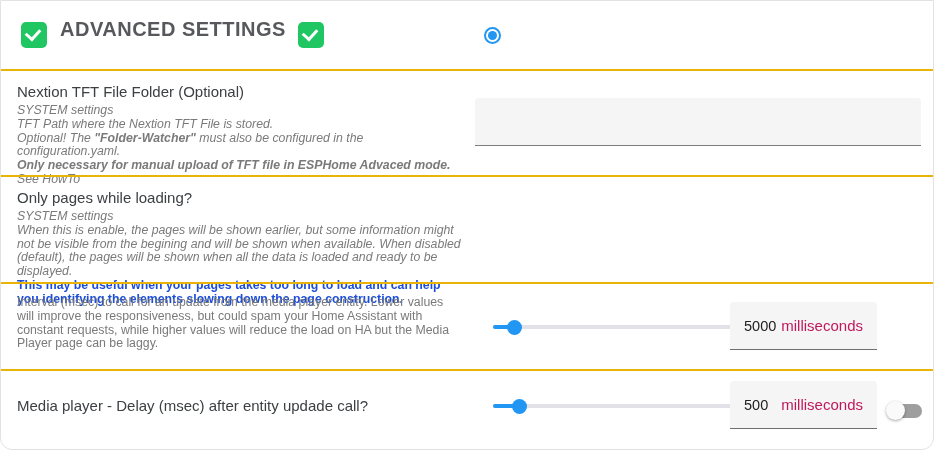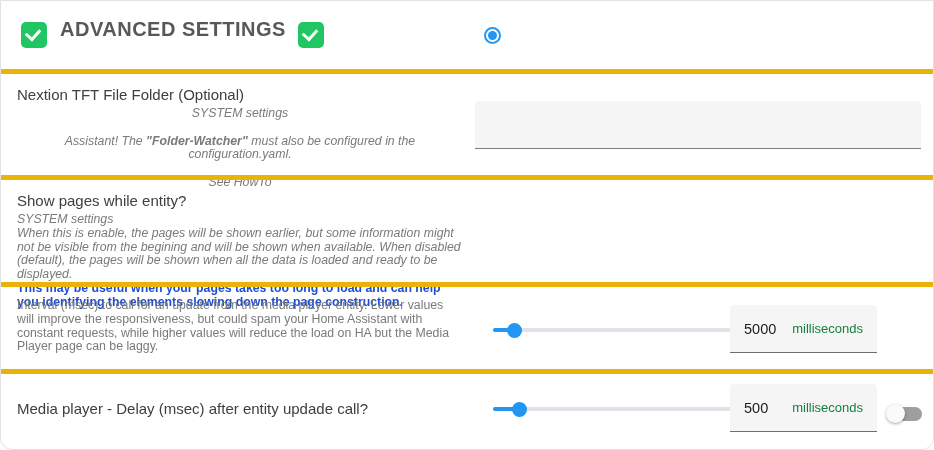--- a/index.html
+++ b/index.html
@@ -66,7 +66,7 @@
   }
   
   .row {
-    border-top: 5px solid #eab308;
+    border-top: 2px solid #eab308;
     position: relative;
   }
   .row1 { height: 106px; }

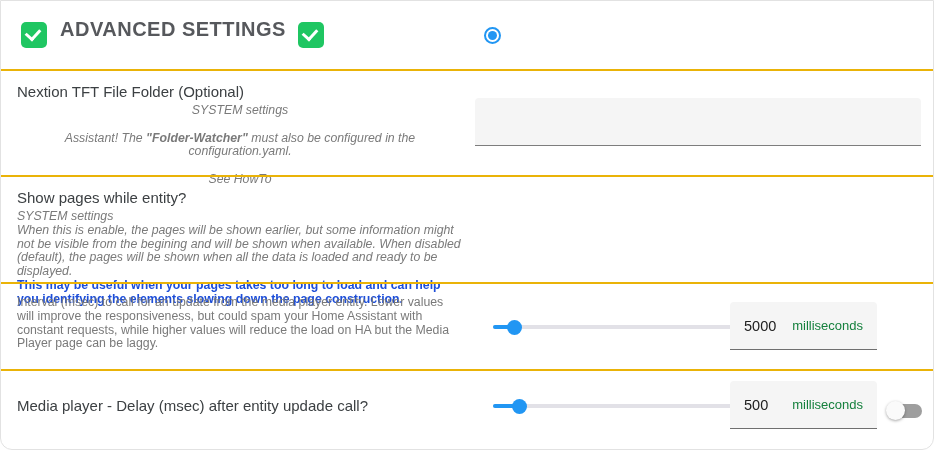--- a/index.html
+++ b/index.html
@@ -87,7 +87,7 @@
     line-height: 13.8px;
     color: #7a7a7a;
   }
-  .italic { font-style: italic; text-align: center; }
+  .italic { font-style: italic; }
   .b { font-weight: bold; }
   .bold-desc { font-weight: bold; color: #1d4ed8; }
   

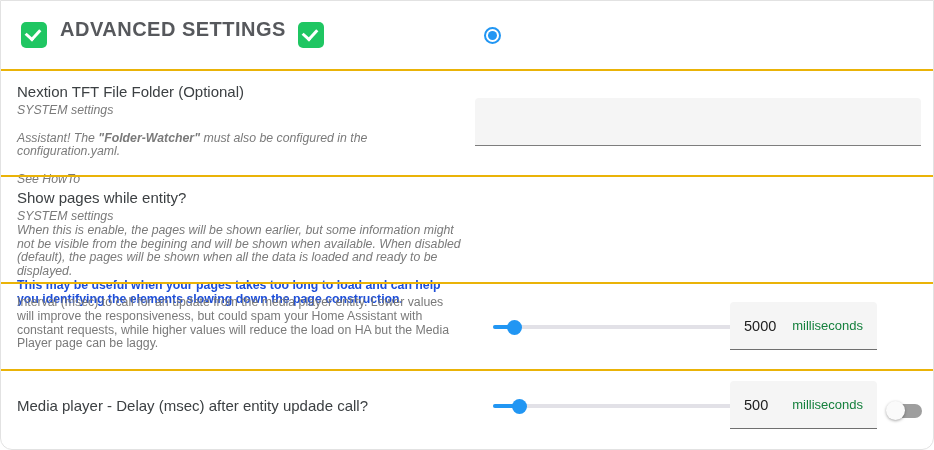--- a/index.html
+++ b/index.html
@@ -196,7 +196,7 @@
       <div class="sec-title">Nextion TFT File Folder (Optional)</div>
       <div class="desc italic">
         <span>SYSTEM settings</span><br>
-        <br>
+        <span>TFT Path where the Nextion TFT File is stored.</span><br>
         <span>Assistant! The </span><span class="b">"Folder-Watcher"</span><span> must also be configured in the configuration.yaml.</span><br>
         <br>
         <span>See HowTo</span>

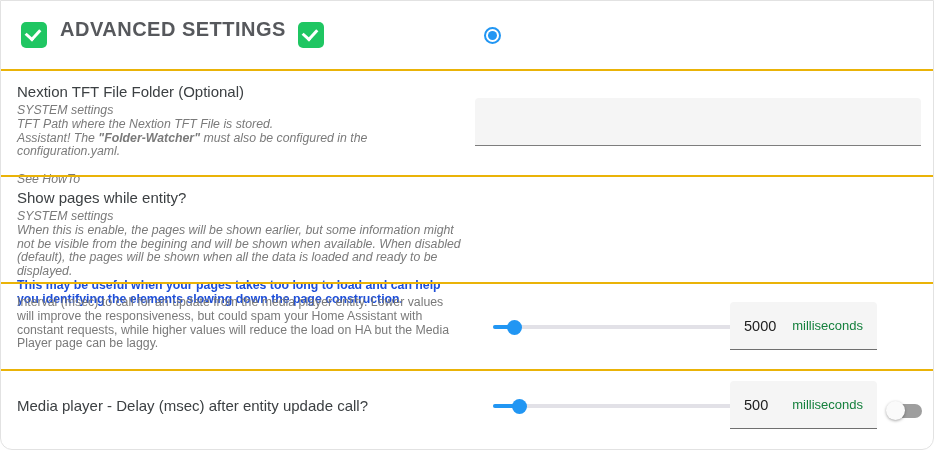--- a/index.html
+++ b/index.html
@@ -197,7 +197,7 @@
       <div class="desc italic">
         <span>SYSTEM settings</span><br>
         <span>TFT Path where the Nextion TFT File is stored.</span><br>
-        <span>Assistant! The </span><span class="b">"Folder-Watcher"</span><span> must also be configured in the configuration.yaml.</span><br>
+        <span>Optional! The </span><span class="b">"Folder-Watcher"</span><span> must also be configured in the configuration.yaml.</span><br>
         <br>
         <span>See HowTo</span>
       </div>

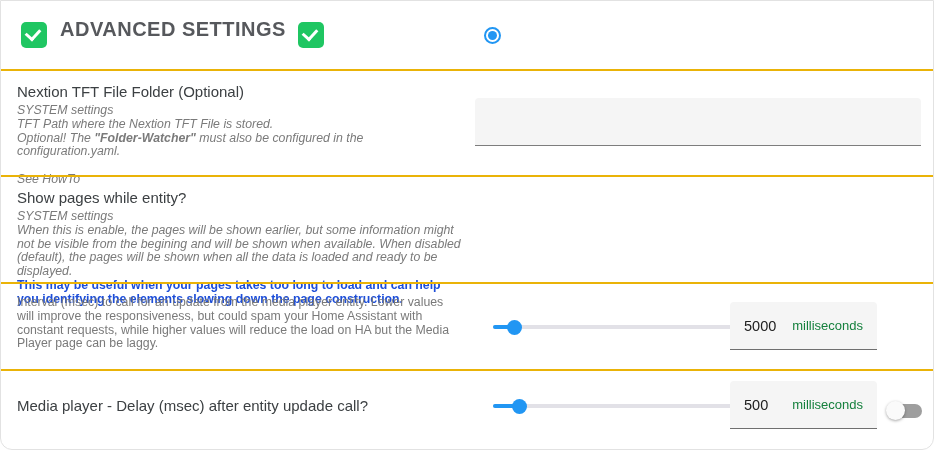--- a/index.html
+++ b/index.html
@@ -198,7 +198,7 @@
         <span>SYSTEM settings</span><br>
         <span>TFT Path where the Nextion TFT File is stored.</span><br>
         <span>Optional! The </span><span class="b">"Folder-Watcher"</span><span> must also be configured in the configuration.yaml.</span><br>
-        <br>
+        <span class="b">Only necessary for manual upload of TFT file in ESPHome Advaced mode.</span><br>
         <span>See HowTo</span>
       </div>
     </div>

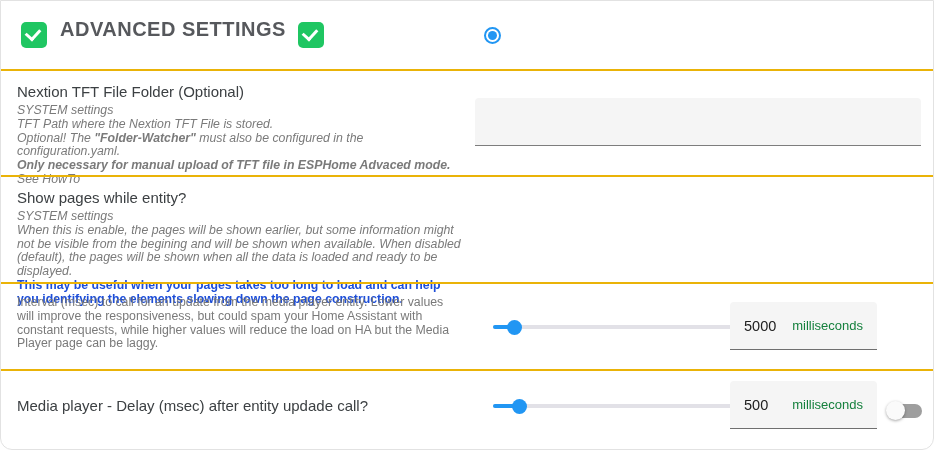--- a/index.html
+++ b/index.html
@@ -207,7 +207,7 @@
 
   <div class="row row2">
     <div class="left-col">
-      <div class="sec-title">Show pages while entity?</div>
+      <div class="sec-title">Only pages while loading?</div>
       <div class="desc">
         <span class="italic">SYSTEM settings</span><br>
         <span class="italic">When this is enable, the pages will be shown earlier, but some information might not be visible from the begining and will be shown when available. When disabled (default), the pages will be shown when all the data is loaded and ready to be displayed.</span><br>

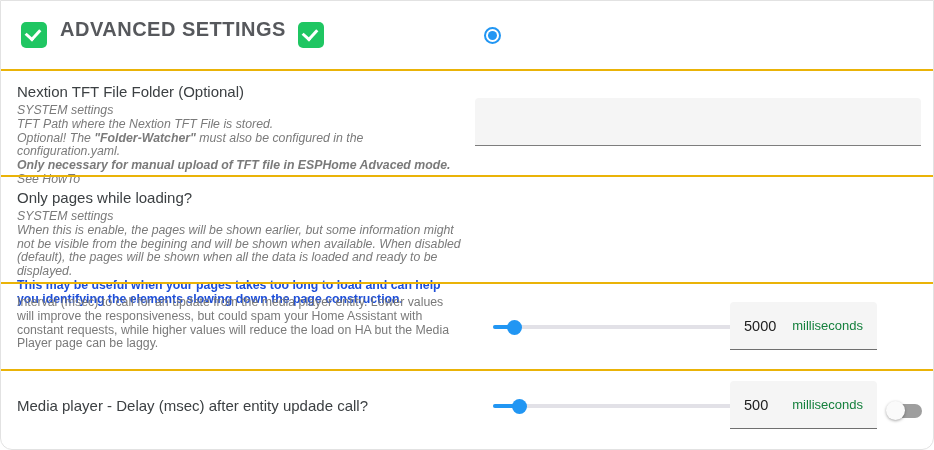--- a/index.html
+++ b/index.html
@@ -171,7 +171,7 @@
     cursor: text;
   }
   .value-box .val { font-size: 14.5px; color: #212121; }
-  .value-box .unit { font-size: 13px; color: #15803d; }
+  .value-box .unit { font-size: 15px; color: #be185d; }
 </style>
 </head>
 <body>

